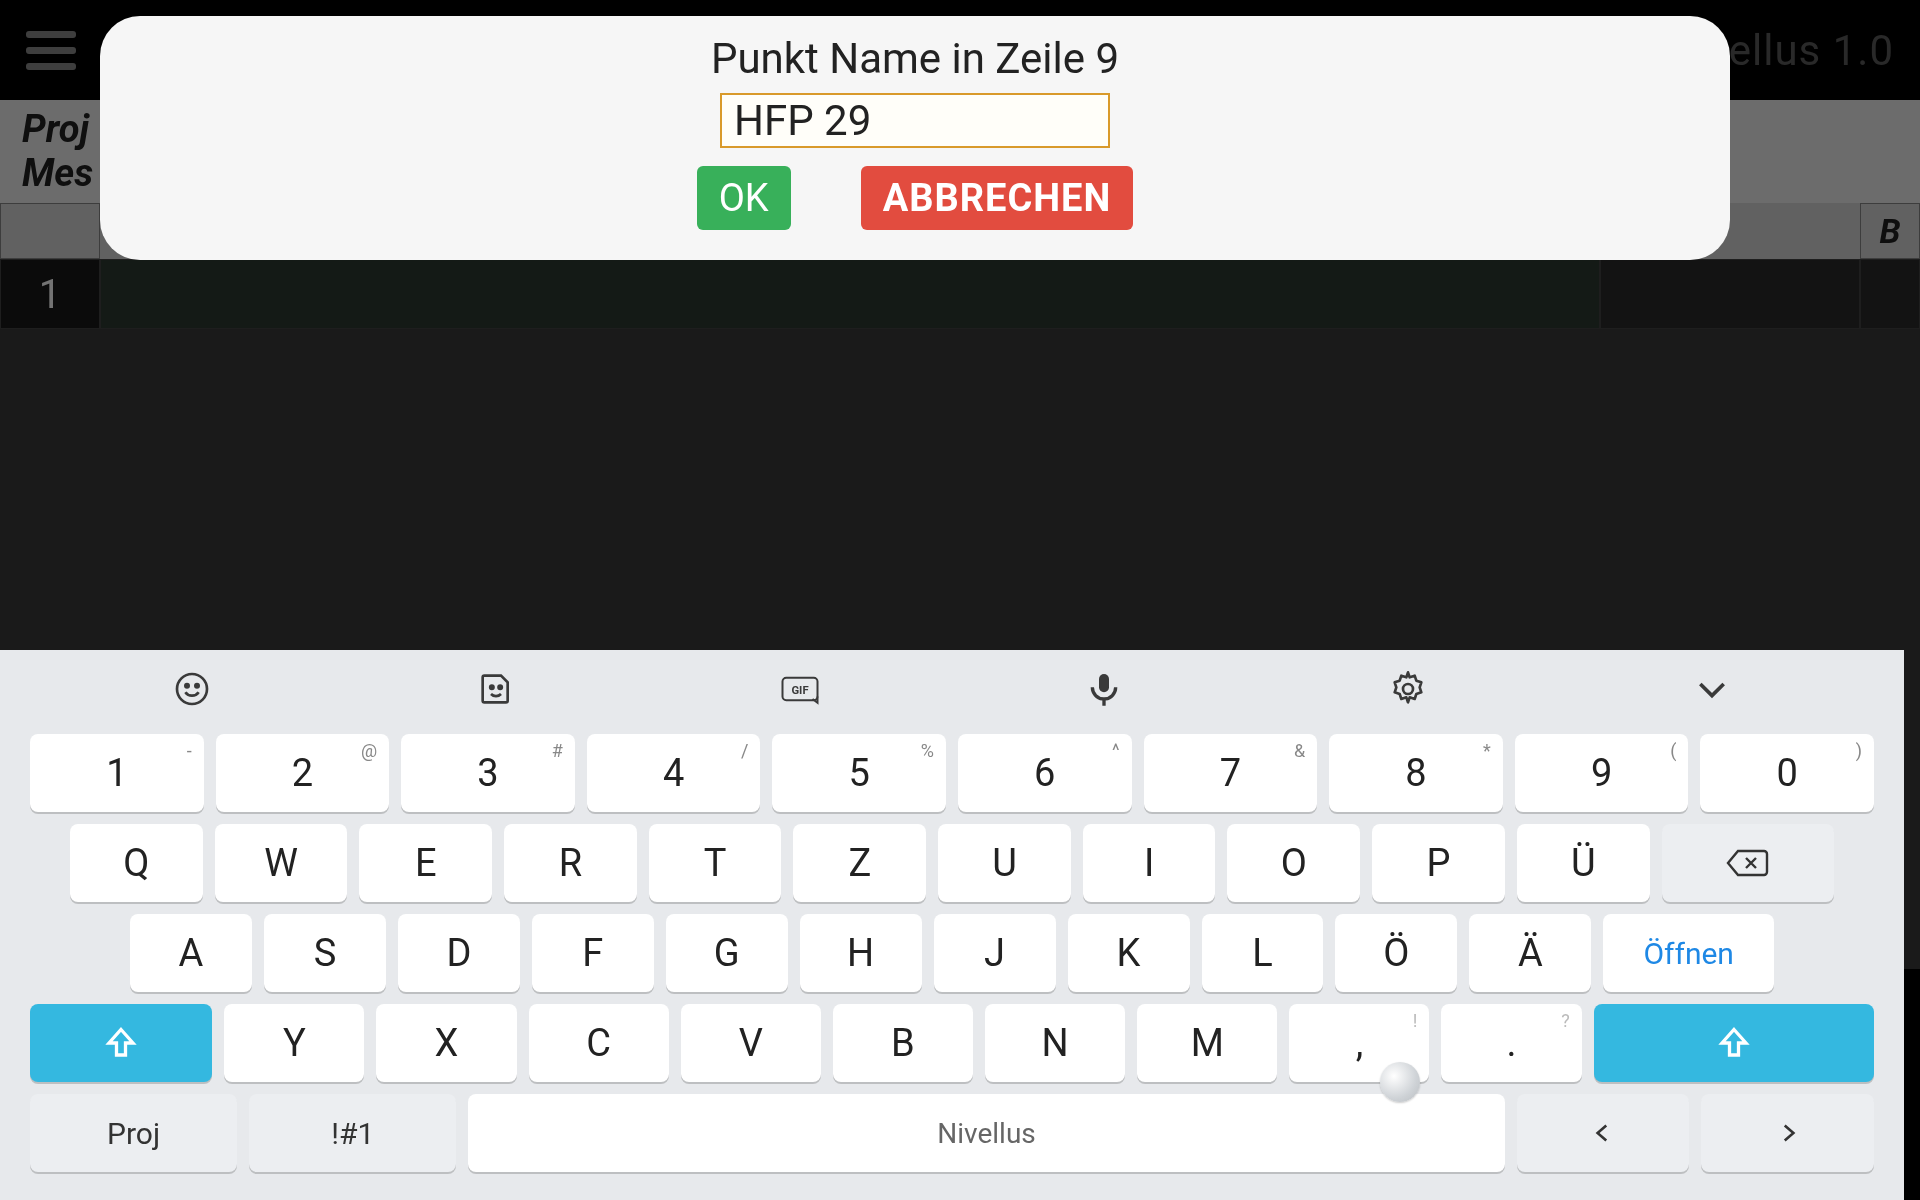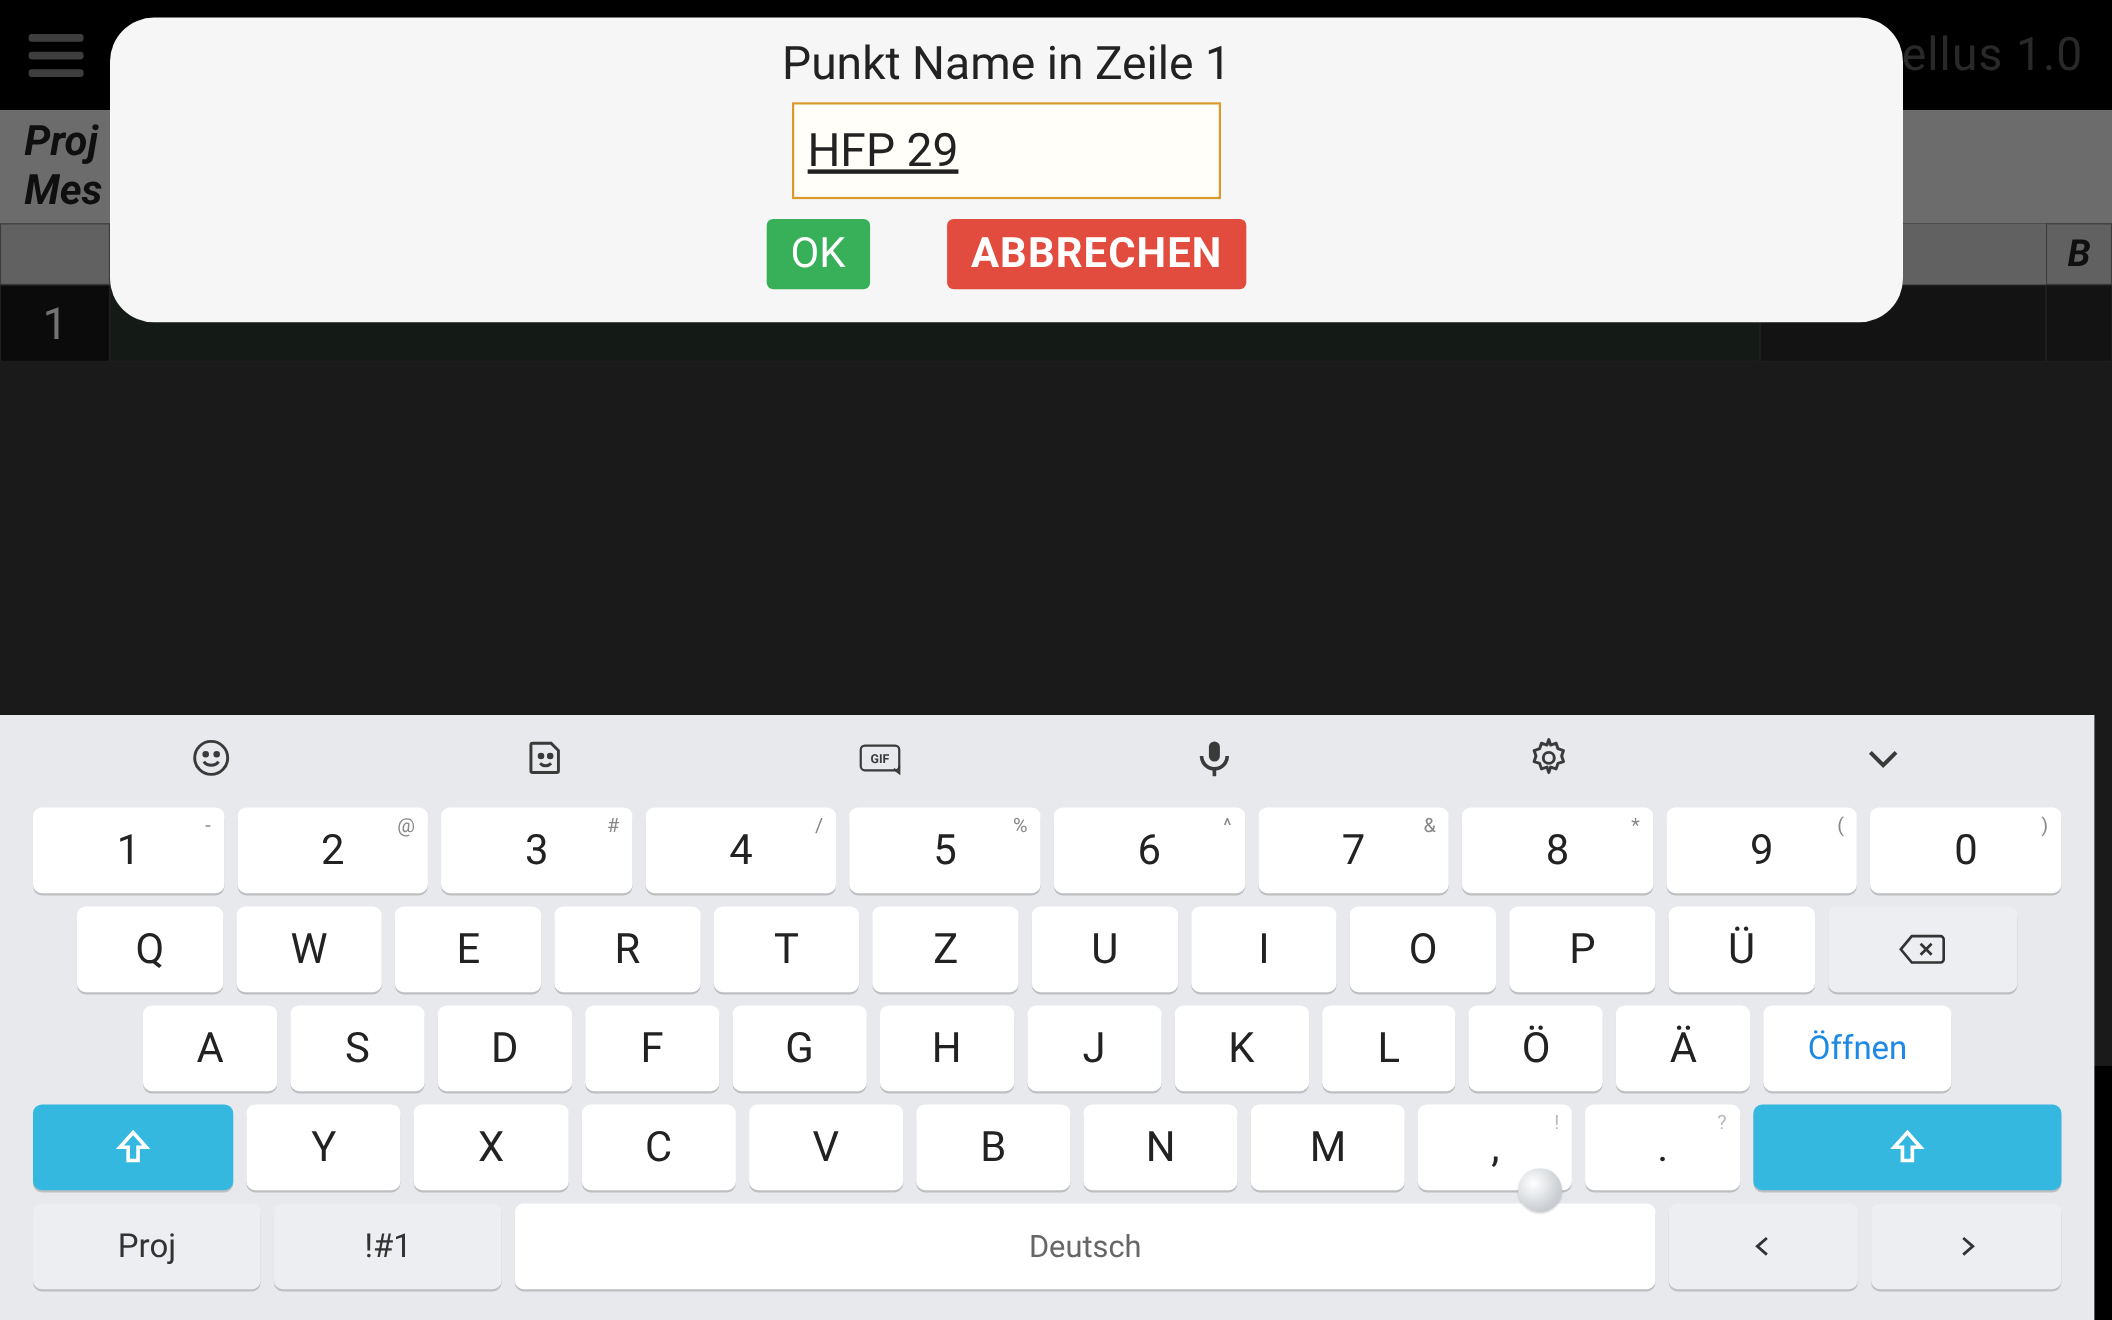--- a/index.html
+++ b/index.html
@@ -112,7 +112,7 @@
 <div class="dim"></div>
 
 <div class="dialog">
-  <div class="dialog-title">Punkt Name in Zeile 1</div>
+  <div class="dialog-title">Punkt Name in Zeile 9</div>
   <input class="dialog-input" value="HFP 29" style="">
   <div class="dialog-buttons">
     <button class="btn btn-ok">OK</button>

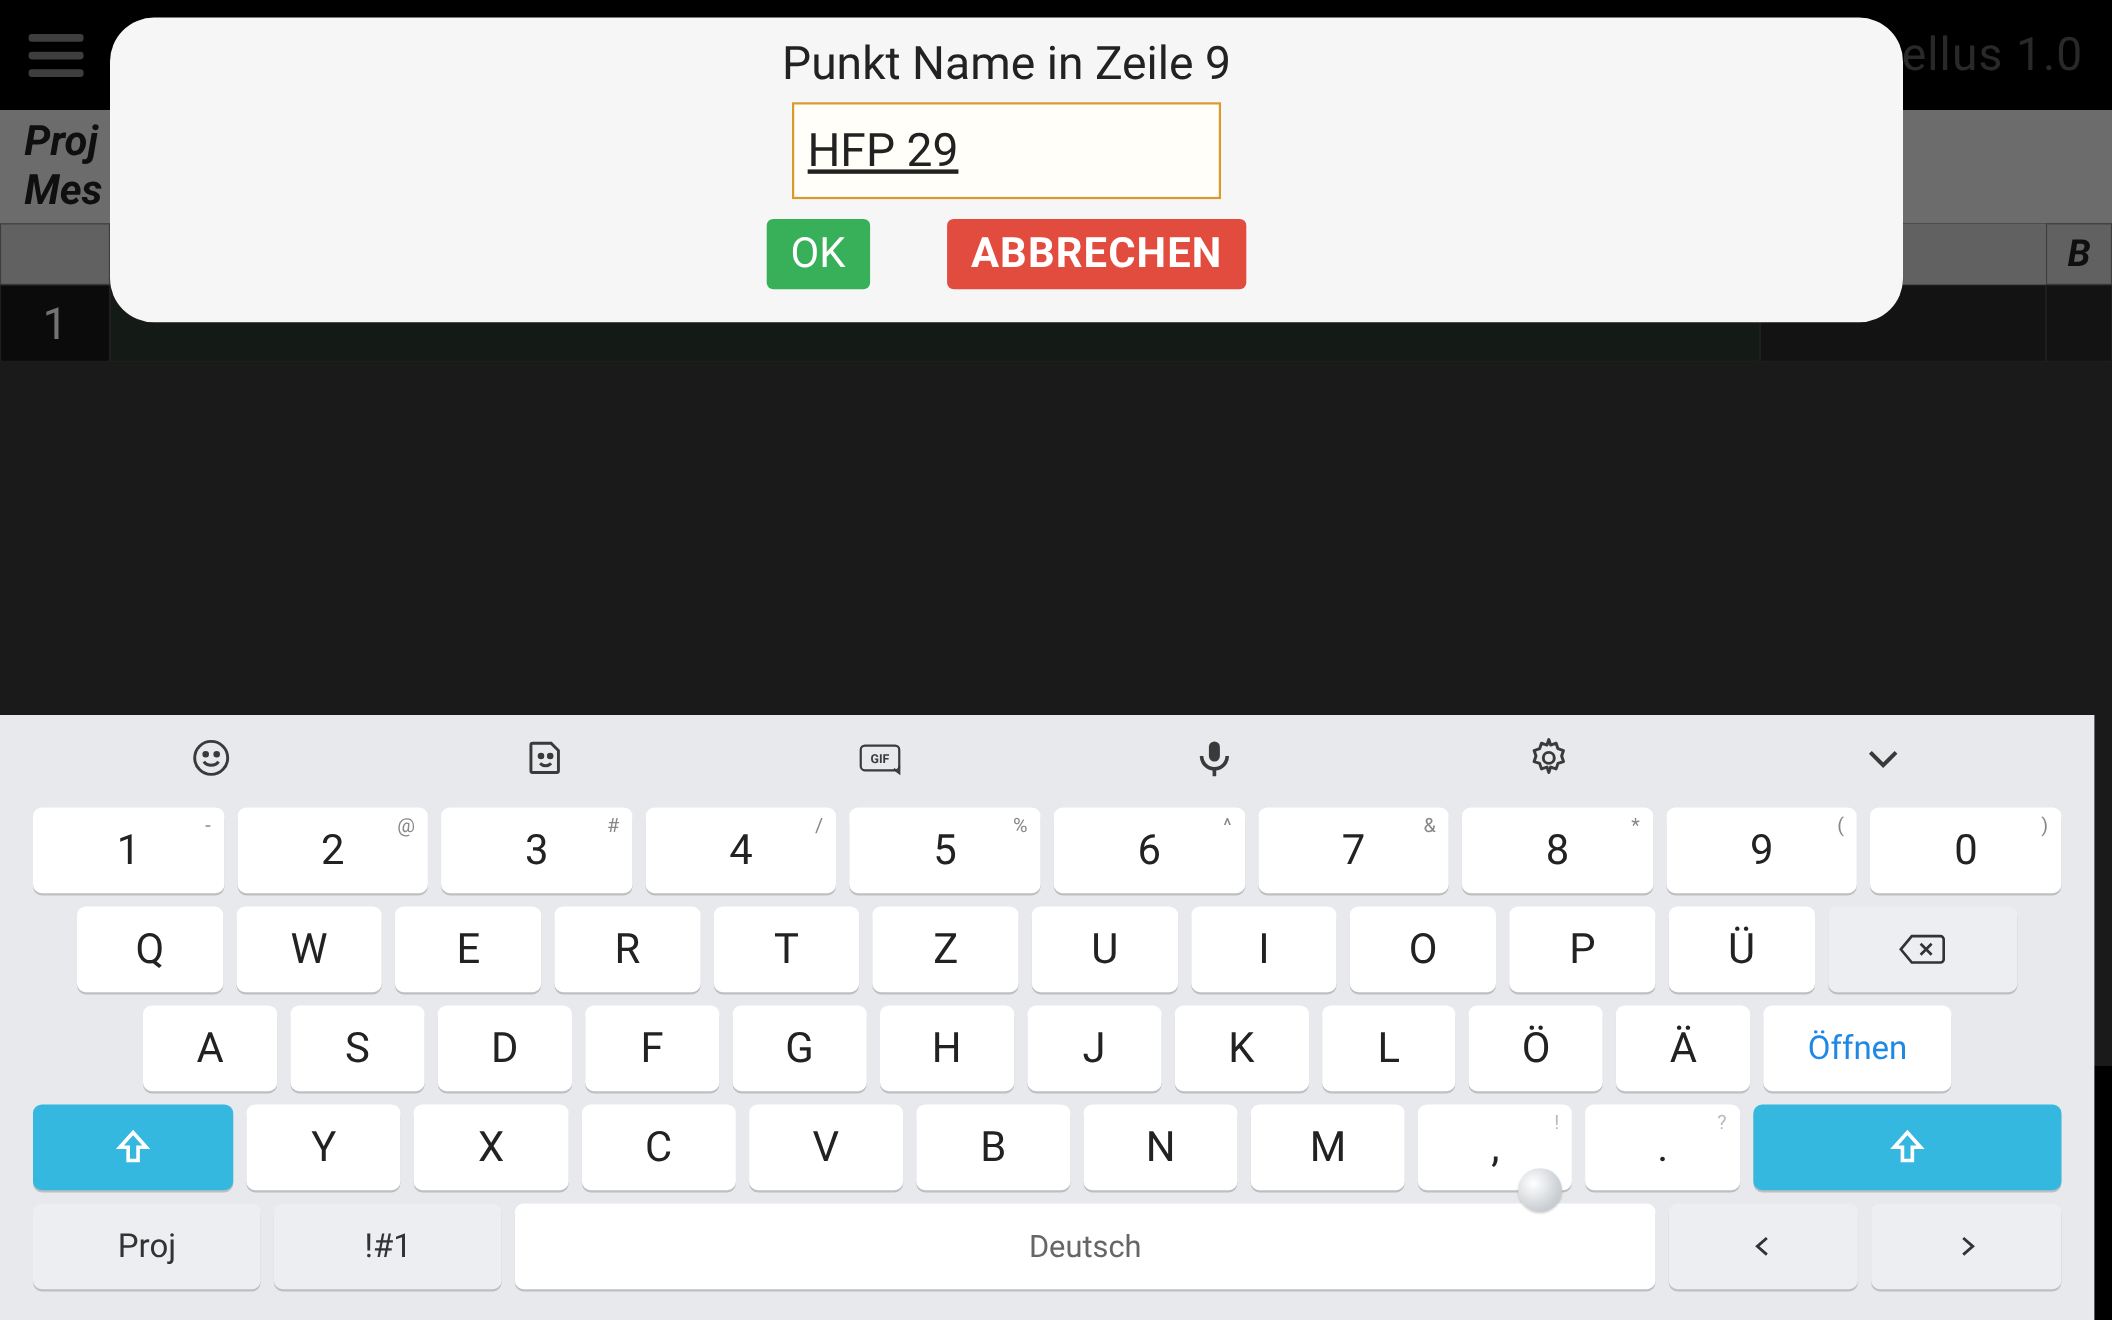--- a/index.html
+++ b/index.html
@@ -35,9 +35,9 @@
 }
 .dialog-title { font-size: 42px; color: #222; margin-bottom: 10px; }
 .dialog-input {
-  width: 390px; height: 88px; font-size: 42px; color: #222;
+  width: 390px; height: 55px; font-size: 42px; color: #222;
   border: 2px solid #d99a2b; background: #fffef9; padding: 4px 12px;
-  display: inline-block; text-align: left; text-decoration: underline;
+  display: inline-block; text-align: left;
 }
 .dialog-buttons { margin-top: 18px; display: flex; justify-content: center; gap: 70px; }
 .btn { font-size: 38px; color: #fff; border: none; border-radius: 6px; padding: 10px 22px; cursor: pointer; }

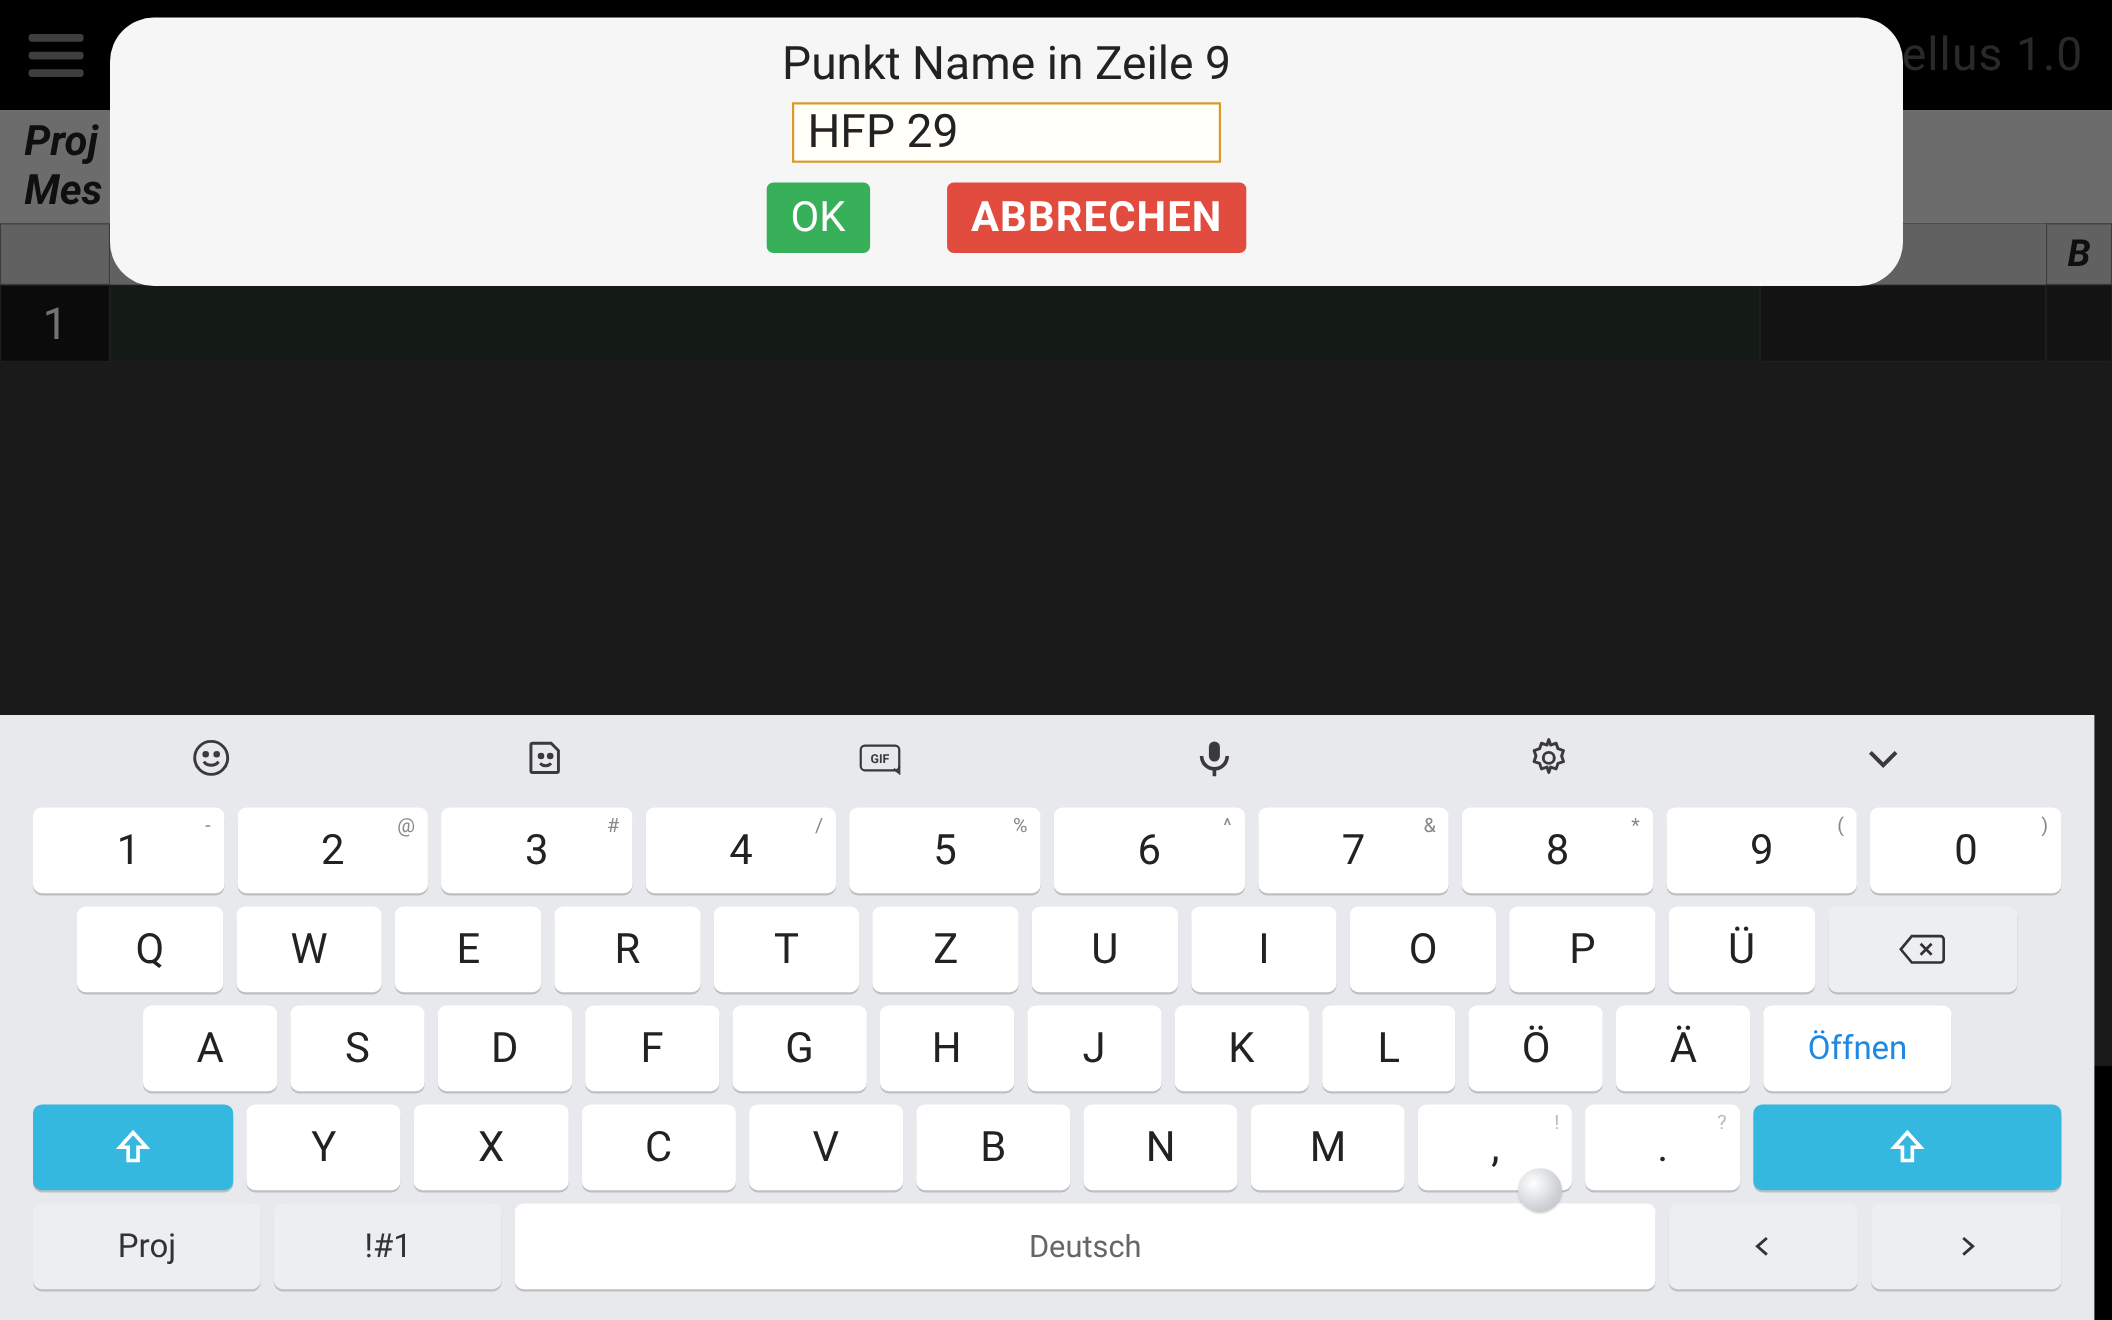--- a/index.html
+++ b/index.html
@@ -234,7 +234,7 @@
     <div class="kb-row" id="kb-row5">
         <div class="key func">Proj</div>
         <div class="key func">!#1</div>
-        <div class="key space">Deutsch</div>
+        <div class="key space">Nivellus</div>
         <div class="key arrow">
           <svg width="26" height="26" viewBox="0 0 24 24" fill="none" stroke="#333" stroke-width="2.4">
             <path d="M15 5l-8 7 8 7"></path>

